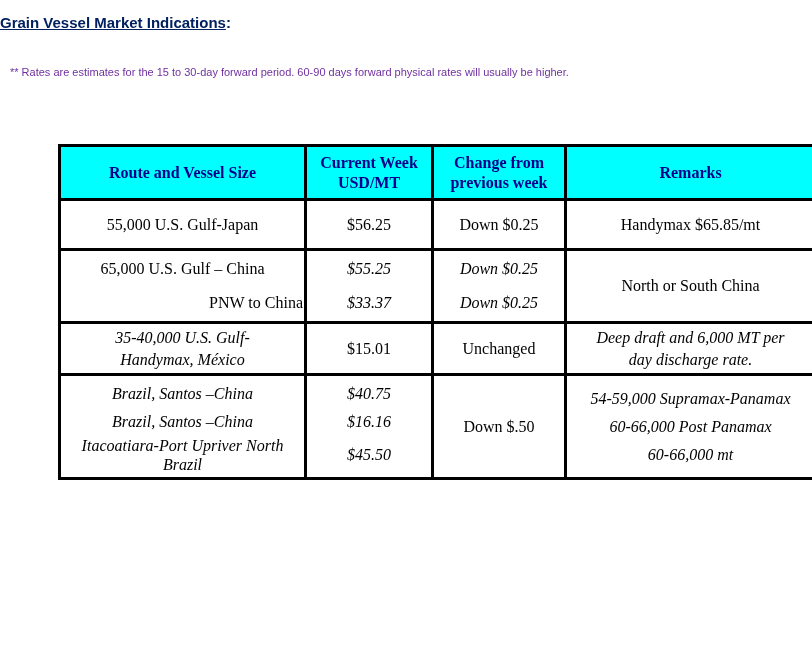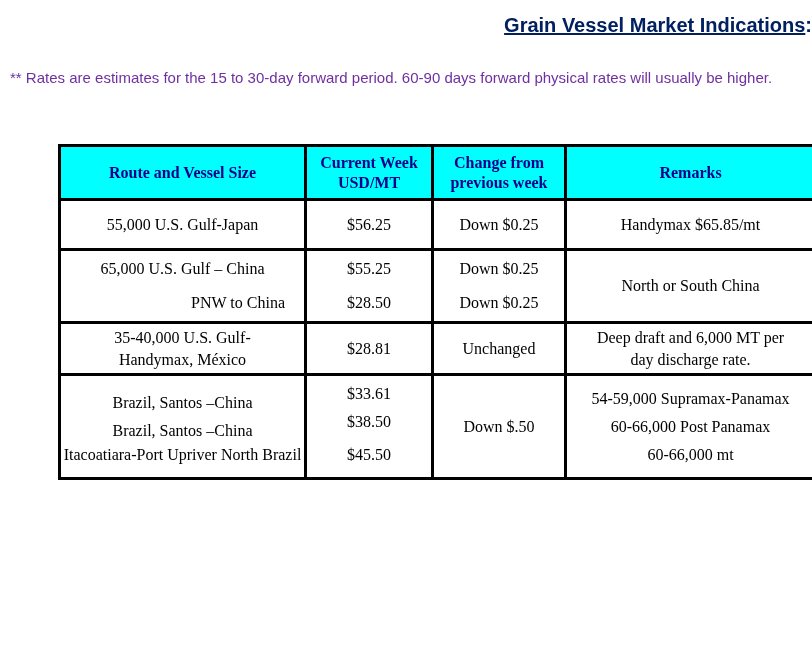--- a/index.html
+++ b/index.html
@@ -16,10 +16,10 @@
   }
   .doc-title {
     margin-top: 14px;
-    text-align: right;
+    text-align: left;
     font-family: "Liberation Sans", sans-serif;
     font-weight: bold;
-    font-size: 20px;
+    font-size: 15px;
     color: #002060;
   }
   .doc-title .main-text { text-decoration: underline; }

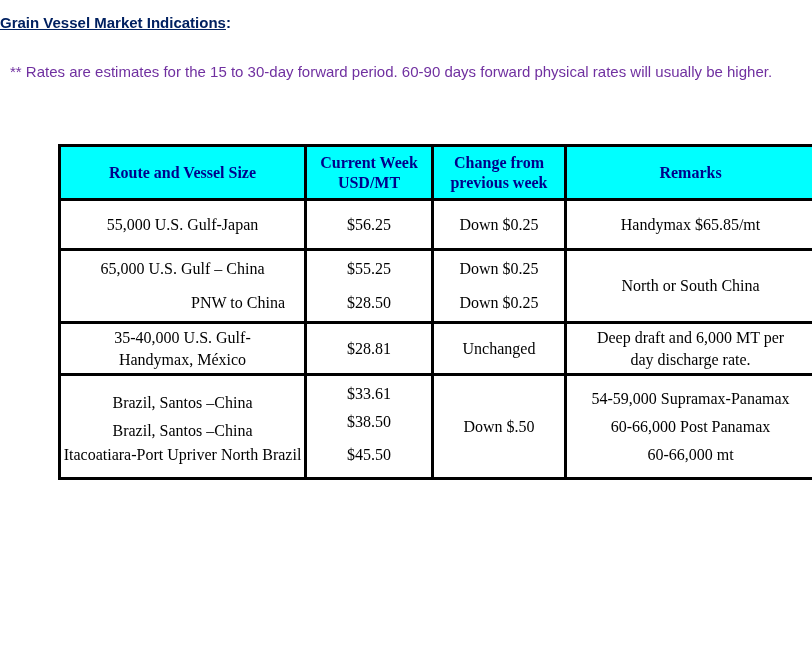--- a/index.html
+++ b/index.html
@@ -27,7 +27,7 @@
     width: 800px;
     margin: 28px 0 0 10px;
     font-family: "Liberation Sans", sans-serif;
-    font-size: 15px;
+    font-size: 11px;
     line-height: 26px;
     color: #7030A0;
   }

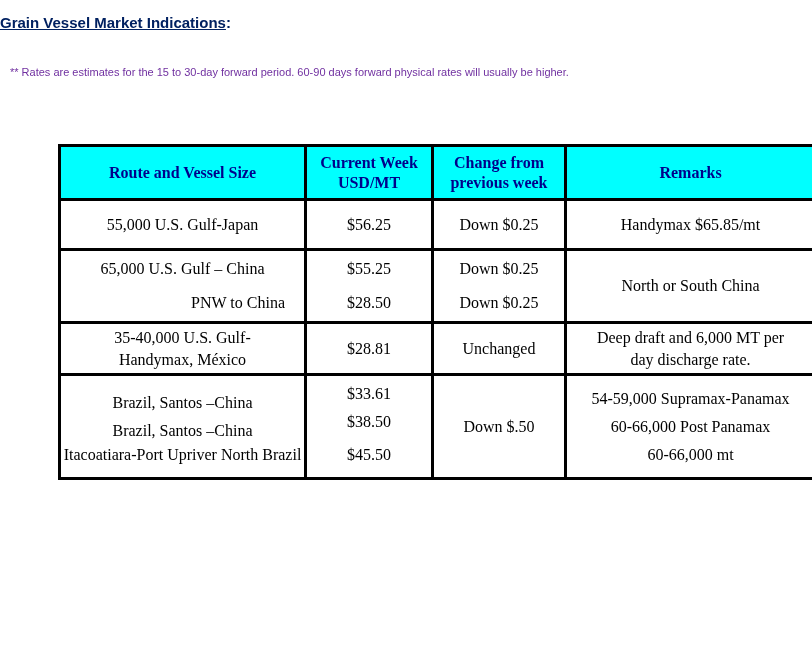--- a/index.html
+++ b/index.html
@@ -54,7 +54,7 @@
     font-weight: bold;
     line-height: 20px;
   }
-  .ln { display: block; }
+  .ln { display: block; font-style: italic; }
   .ln-c { display: block; text-align: center; }
   .ln-r { display: block; text-align: right; padding-right: 19px; }
   .lh34 { line-height: 34px; }

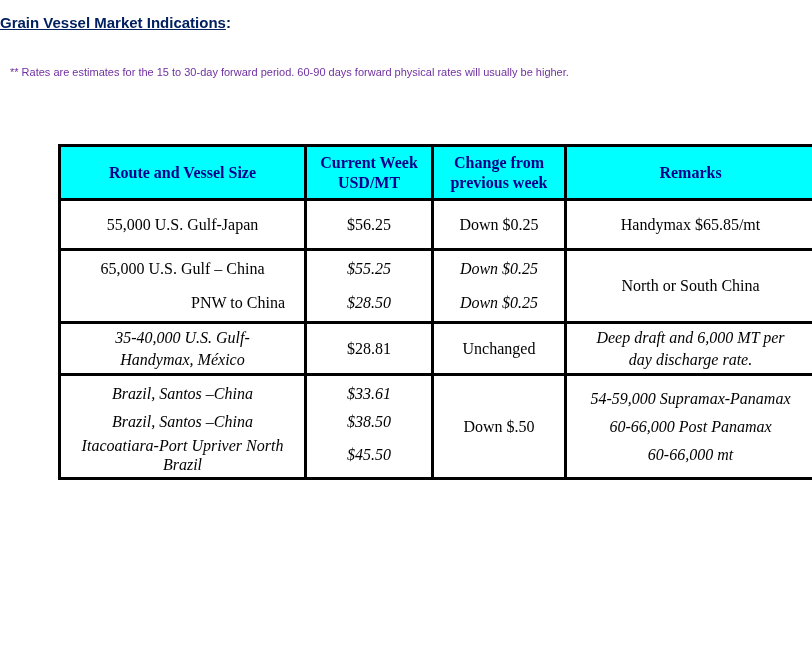--- a/index.html
+++ b/index.html
@@ -56,7 +56,7 @@
   }
   .ln { display: block; font-style: italic; }
   .ln-c { display: block; text-align: center; }
-  .ln-r { display: block; text-align: right; padding-right: 19px; }
+  .ln-r { display: block; text-align: right; padding-right: 1px; }
   .lh34 { line-height: 34px; }
   .lh28 { line-height: 28px; }
   .lh25 { line-height: 25px; }

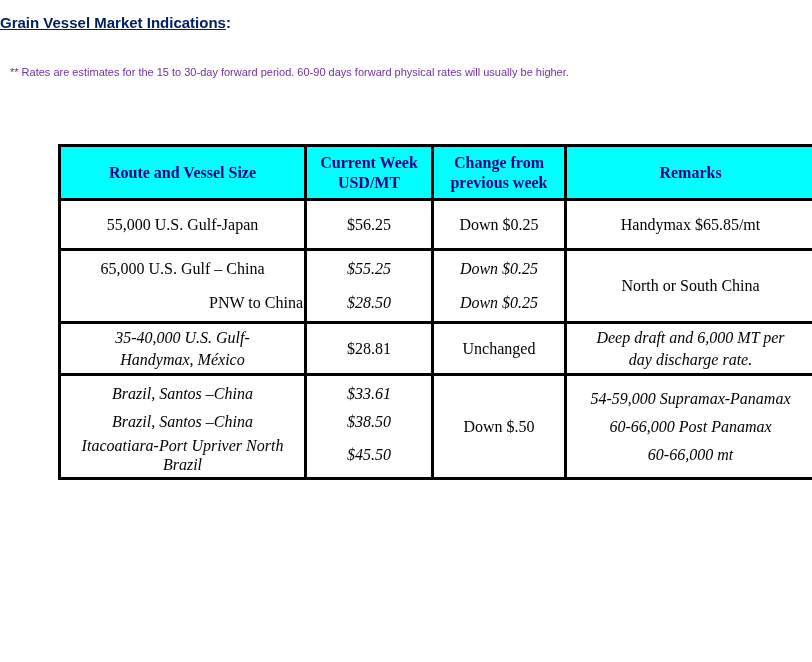--- a/index.html
+++ b/index.html
@@ -104,7 +104,7 @@
     </td>
     <td>
       <span class="ln lh34">$55.25</span>
-      <span class="ln lh34">$28.50</span>
+      <span class="ln lh34">$33.37</span>
     </td>
     <td>
       <span class="ln lh34">Down $0.25</span>

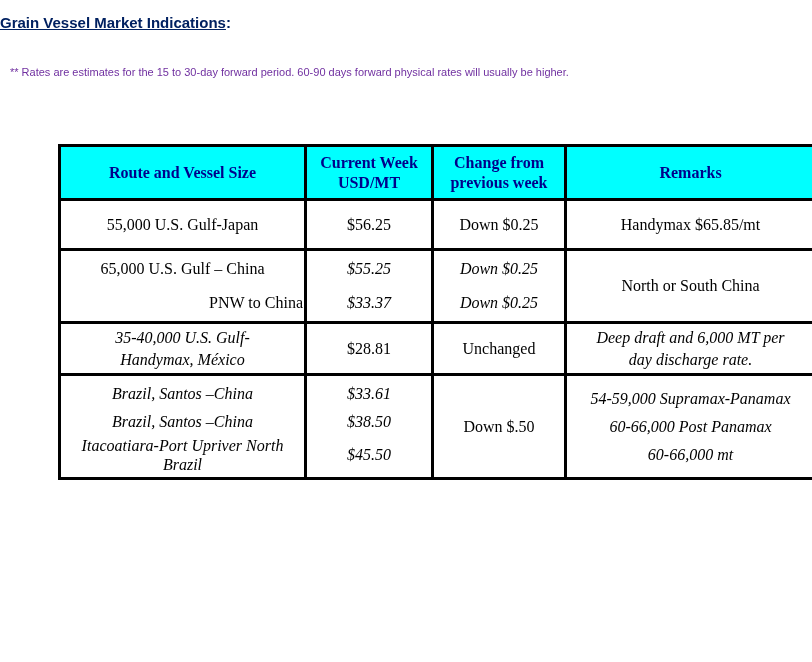--- a/index.html
+++ b/index.html
@@ -119,7 +119,7 @@
       <span class="ln lh22">35-40,000 U.S. Gulf-</span>
       <span class="ln lh22">Handymax, México</span>
     </td>
-    <td>$28.81</td>
+    <td>$15.01</td>
     <td>Unchanged</td>
     <td>
       <span class="ln lh22">Deep draft and 6,000 MT per</span>

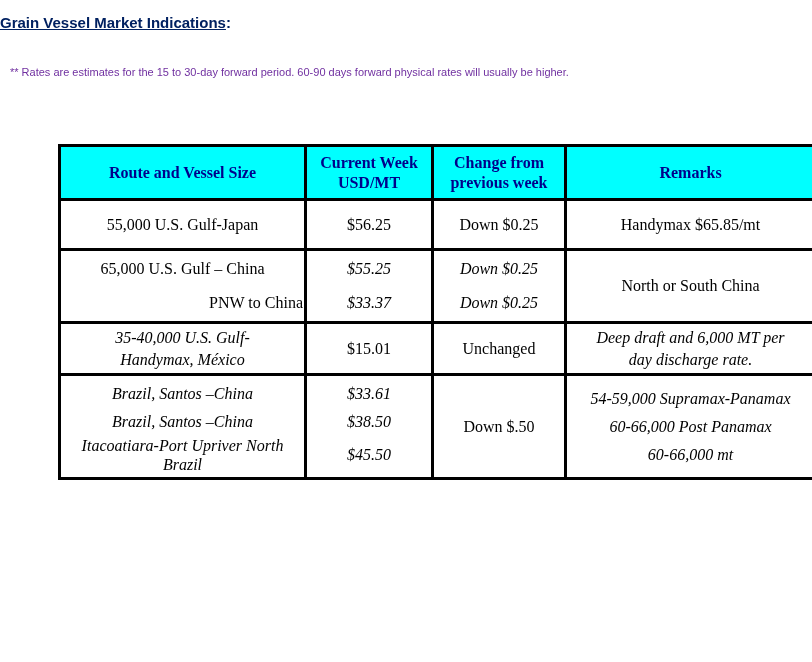--- a/index.html
+++ b/index.html
@@ -135,7 +135,7 @@
       <span class="ln wrap2">Itacoatiara-Port Upriver North Brazil</span>
     </td>
     <td>
-      <span class="ln lh28">$33.61</span>
+      <span class="ln lh28">$40.75</span>
       <span class="ln lh28">$38.50</span>
       <span class="ln rate3">$45.50</span>
     </td>

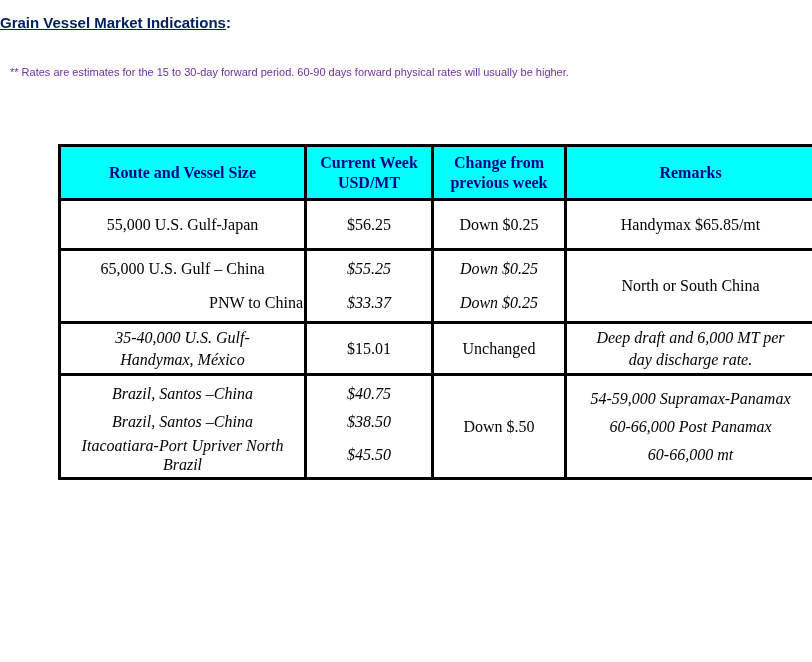--- a/index.html
+++ b/index.html
@@ -136,7 +136,7 @@
     </td>
     <td>
       <span class="ln lh28">$40.75</span>
-      <span class="ln lh28">$38.50</span>
+      <span class="ln lh28">$16.16</span>
       <span class="ln rate3">$45.50</span>
     </td>
     <td>Down $.50</td>

